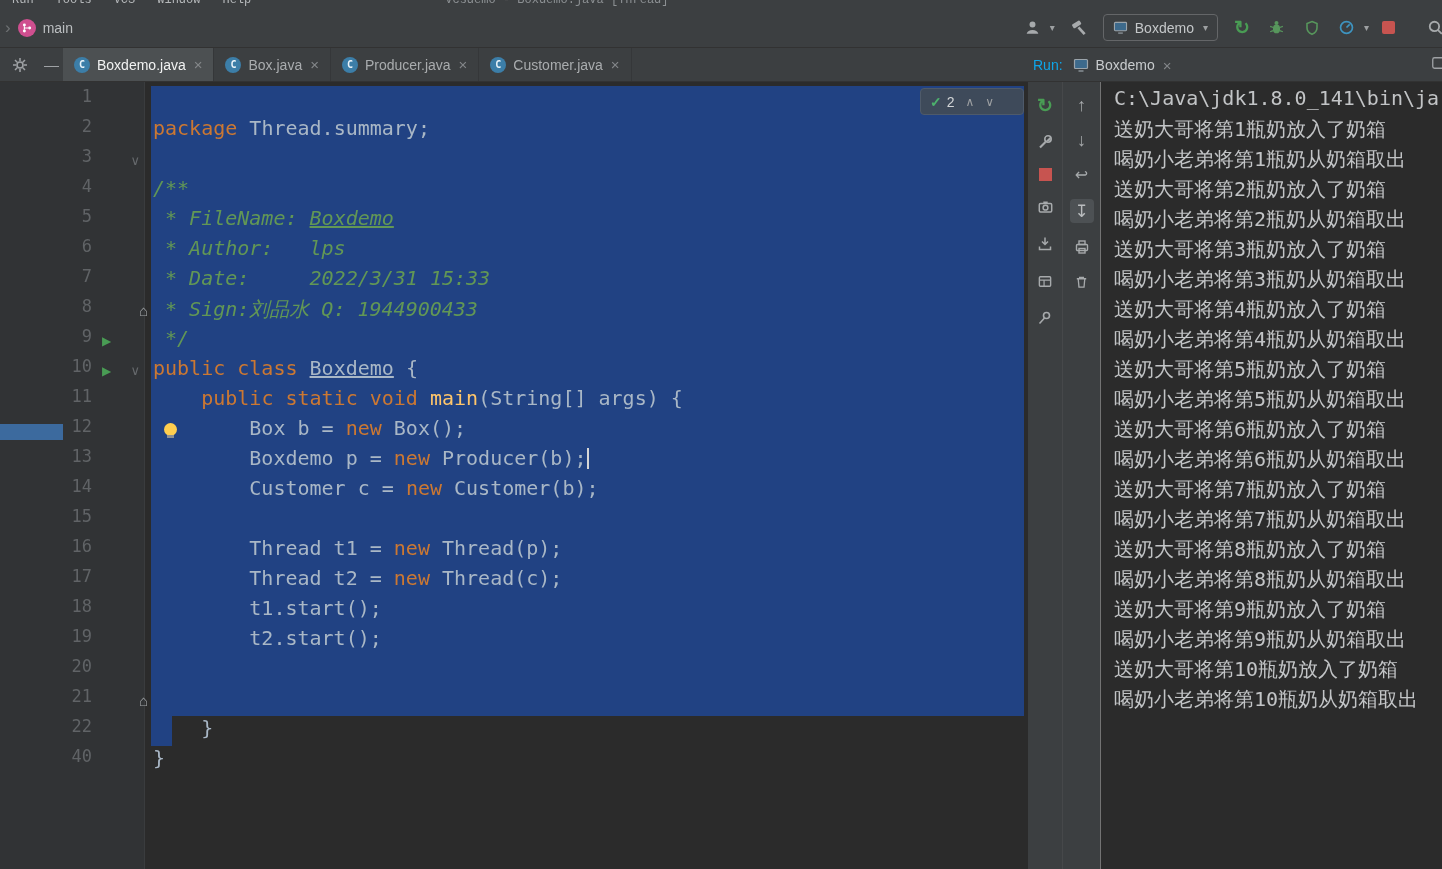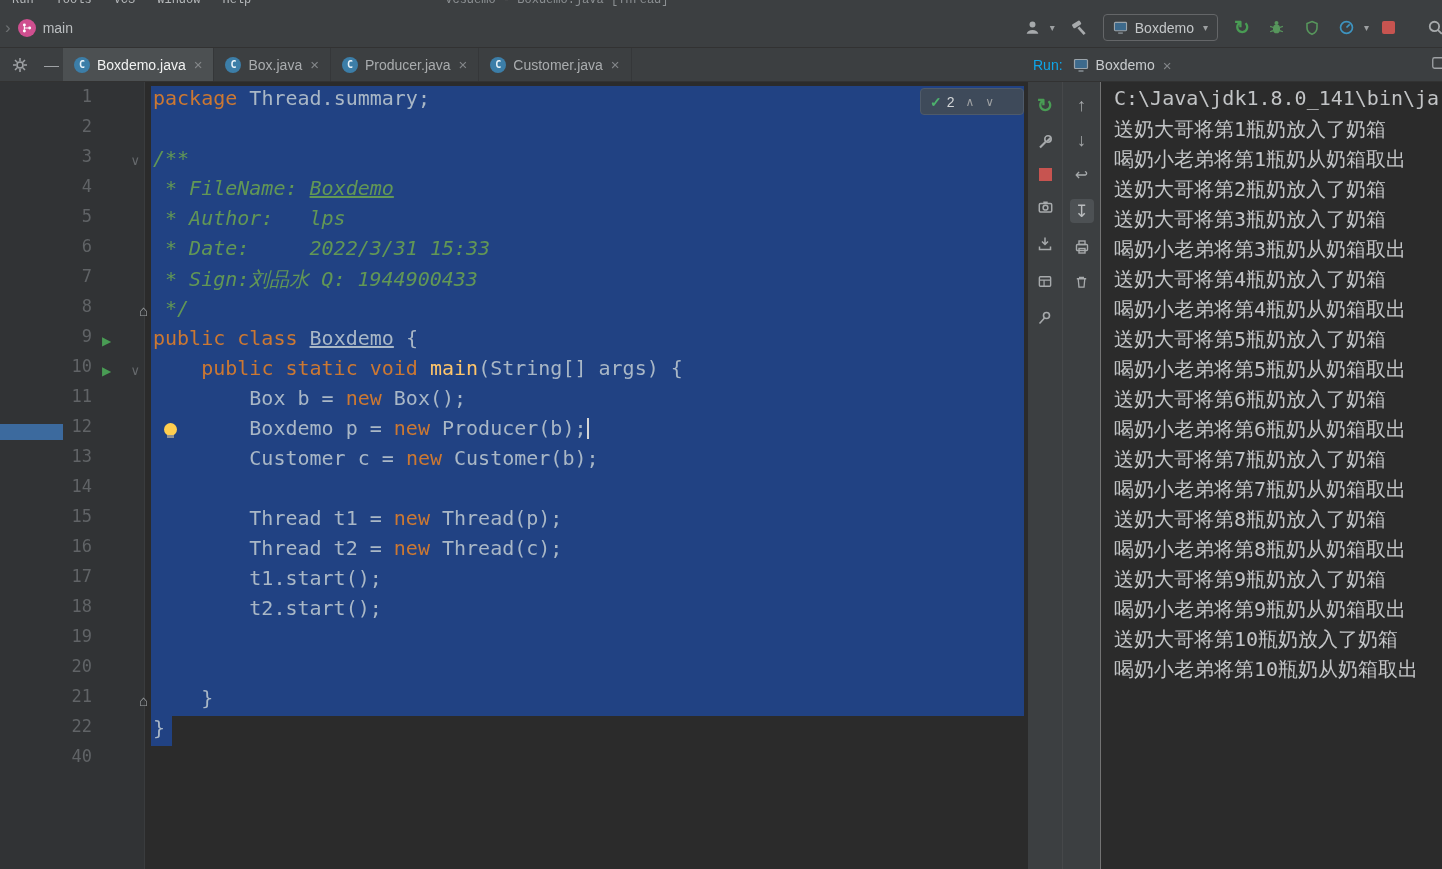--- a/index.html
+++ b/index.html
@@ -54,7 +54,7 @@
   .run-arrow{position:absolute;left:10px;top:0;color:#499c54;font-size:12px;cursor:pointer;}
   .fold-icon{position:absolute;right:5px;top:0;color:#66696c;font-size:13px;cursor:pointer;}
   .fold-end-icon{position:absolute;right:-3px;top:0;color:#a2a5a7;font-size:15px;cursor:pointer;}
-  .code{font:20px "DejaVu Sans Mono",monospace;padding-left:8px;white-space:pre;color:#a9b7c6;}
+  .code{font:20px "DejaVu Sans Mono",monospace;padding-left:8px;white-space:pre;color:#a9b7c6;margin-top:30px;}
   .tk.kw{color:#cc7832;}
   .tk.pl{color:#a9b7c6;}
   .tk.plu{color:#a9b7c6;text-decoration:underline;}

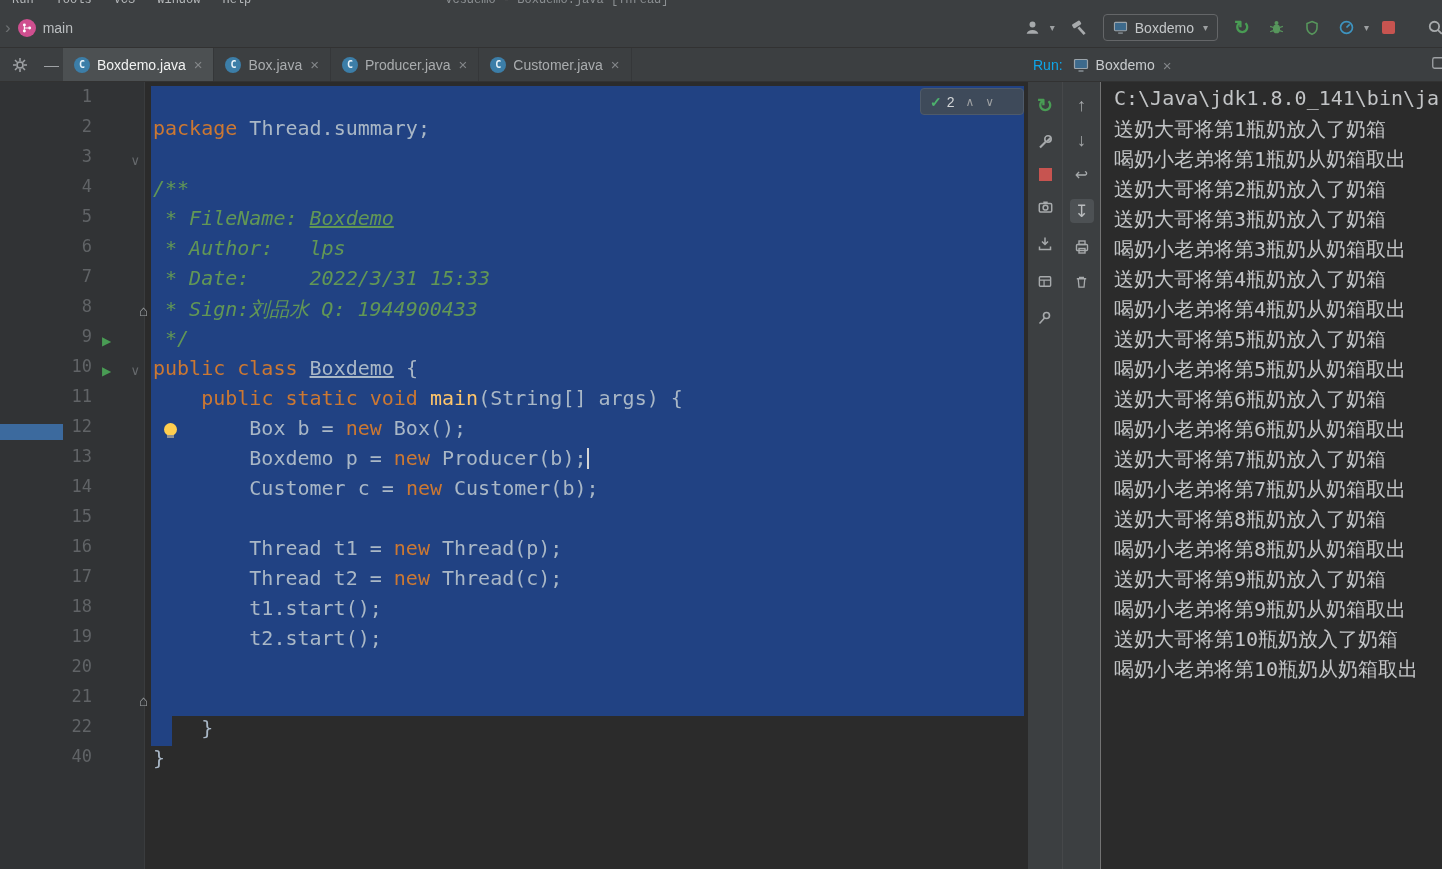--- a/index.html
+++ b/index.html
@@ -416,6 +416,7 @@
         <div class="cline">送奶大哥将第1瓶奶放入了奶箱</div>
         <div class="cline">喝奶小老弟将第1瓶奶从奶箱取出</div>
         <div class="cline">送奶大哥将第2瓶奶放入了奶箱</div>
+        <div class="cline">喝奶小老弟将第2瓶奶从奶箱取出</div>
         <div class="cline">送奶大哥将第3瓶奶放入了奶箱</div>
         <div class="cline">喝奶小老弟将第3瓶奶从奶箱取出</div>
         <div class="cline">送奶大哥将第4瓶奶放入了奶箱</div>

